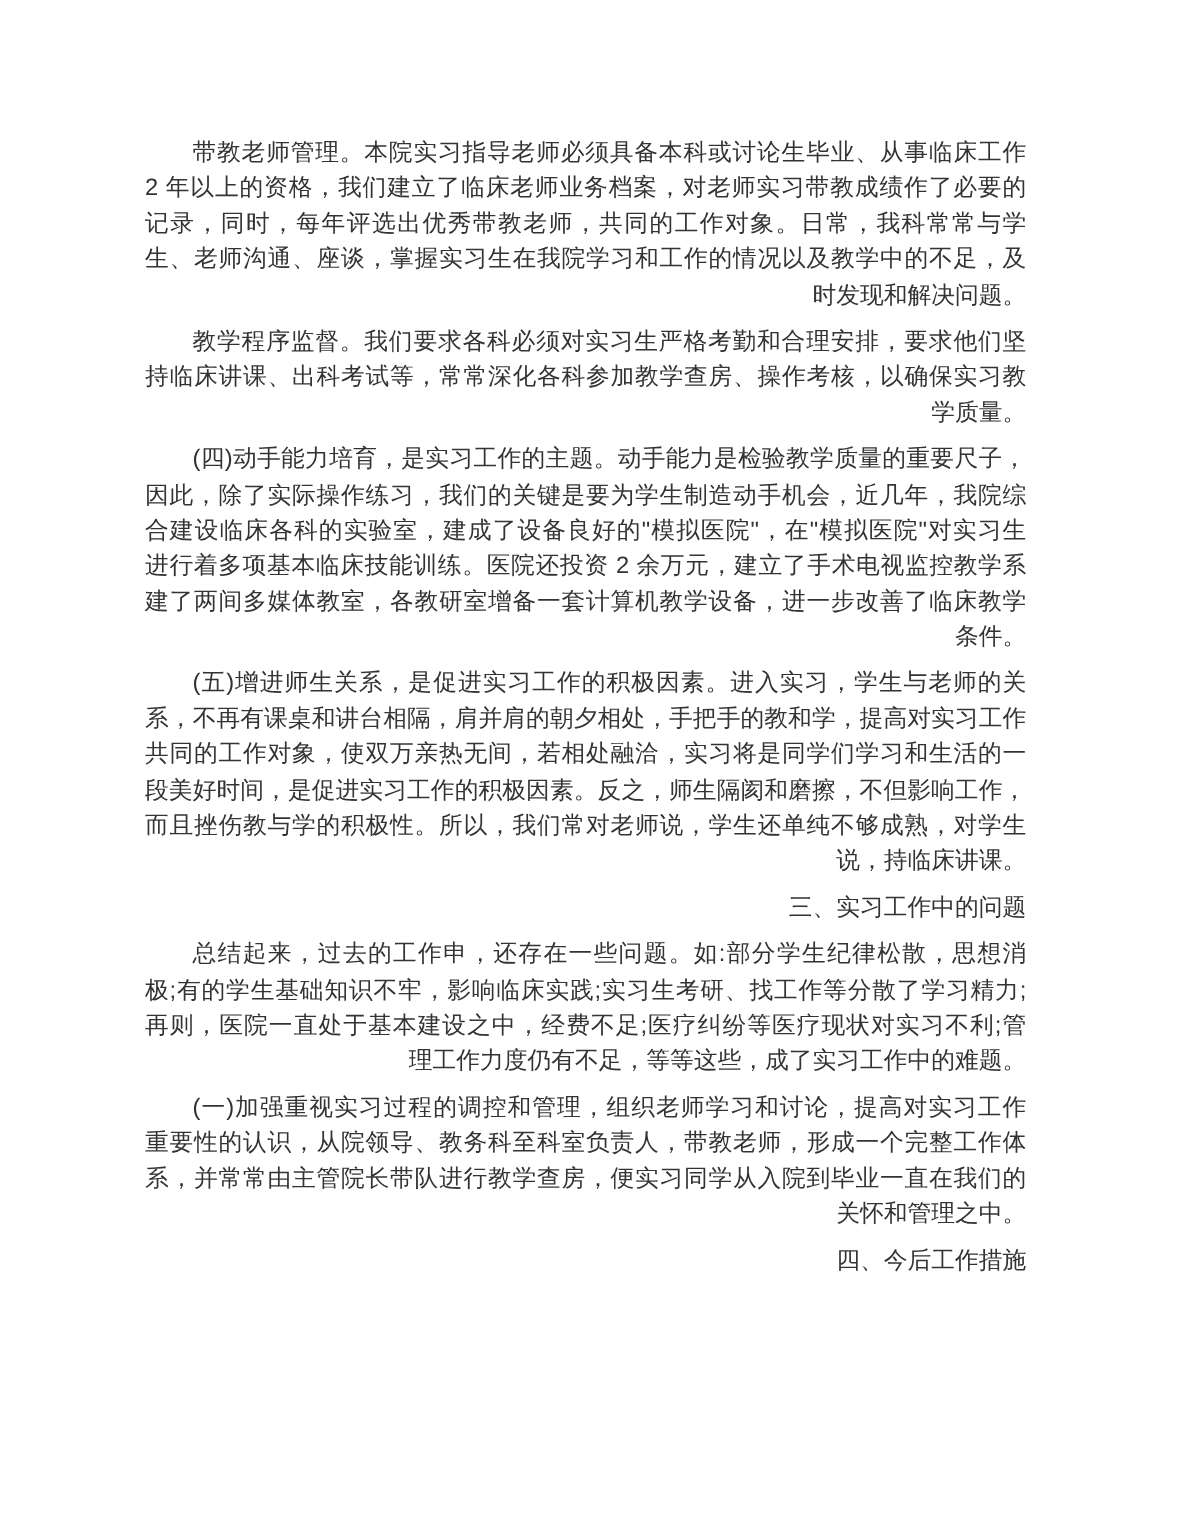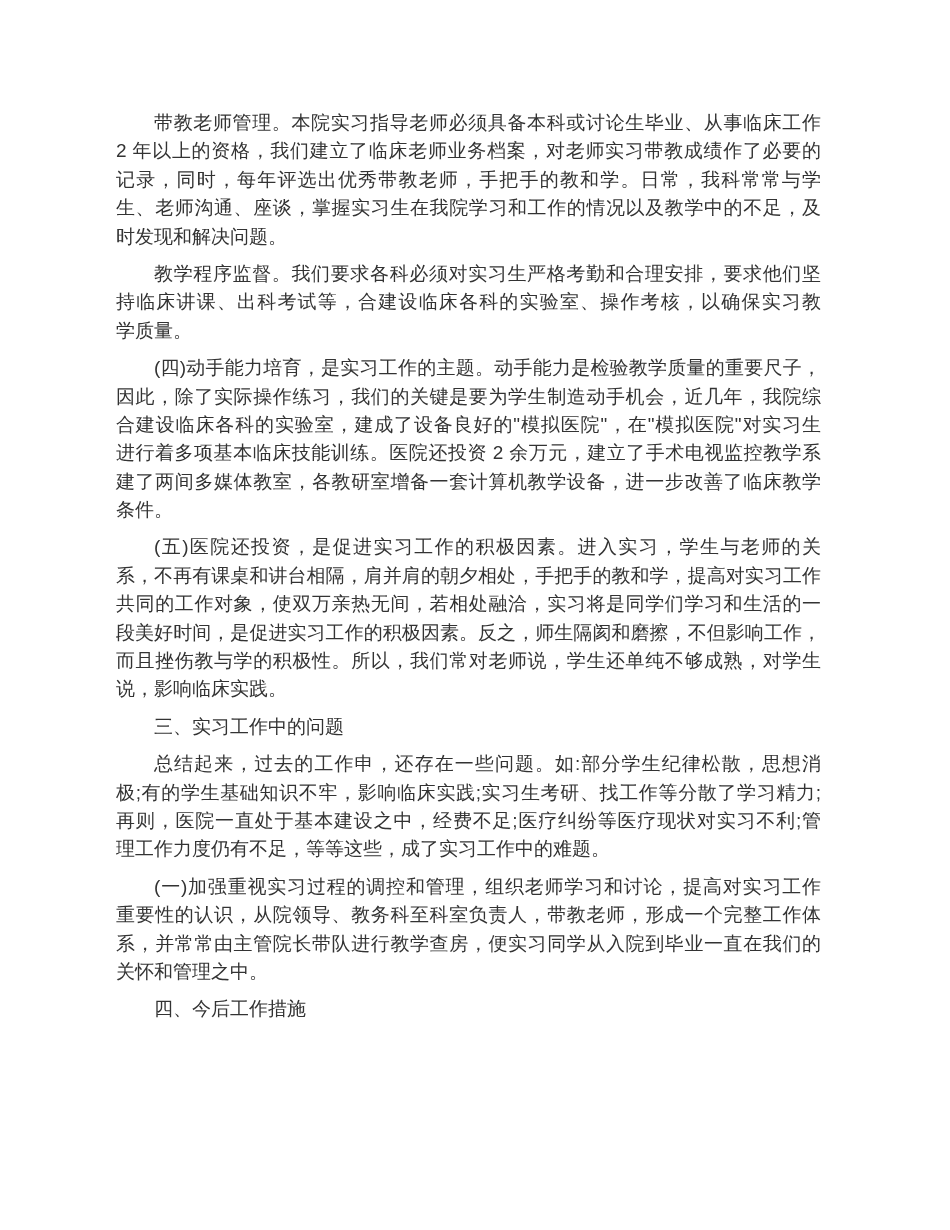--- a/index.html
+++ b/index.html
@@ -39,7 +39,7 @@
   <div class="block">
     <div class="line first">带教老师管理。本院实习指导老师必须具备本科或讨论生毕业、从事临床工作</div>
     <div class="line">2 年以上的资格，我们建立了临床老师业务档案，对老师实习带教成绩作了必要的</div>
-    <div class="line">记录，同时，每年评选出优秀带教老师，手把手的教和学。日常，我科常常与学</div>
+    <div class="line">记录，同时，每年评选出优秀带教老师，共同的工作对象。日常，我科常常与学</div>
     <div class="line">生、老师沟通、座谈，掌握实习生在我院学习和工作的情况以及教学中的不足，及</div>
     <div class="line end">时发现和解决问题。</div>
   </div>

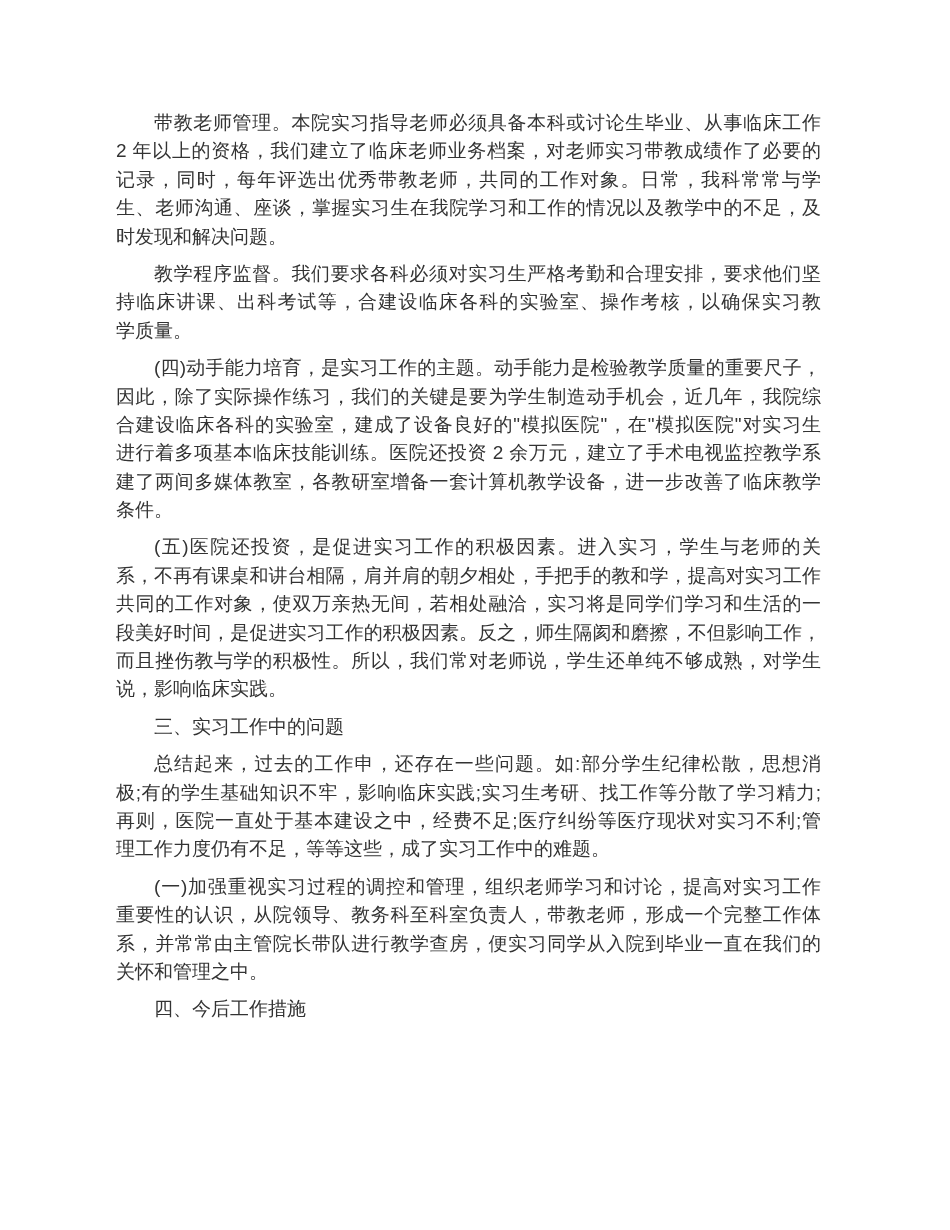--- a/index.html
+++ b/index.html
@@ -26,7 +26,7 @@
     white-space: nowrap;
   }
   .line.end {
-    text-align: left;
+    text-align: right;
     text-align-last: auto;
   }
   .line.first { text-indent: 2em; }

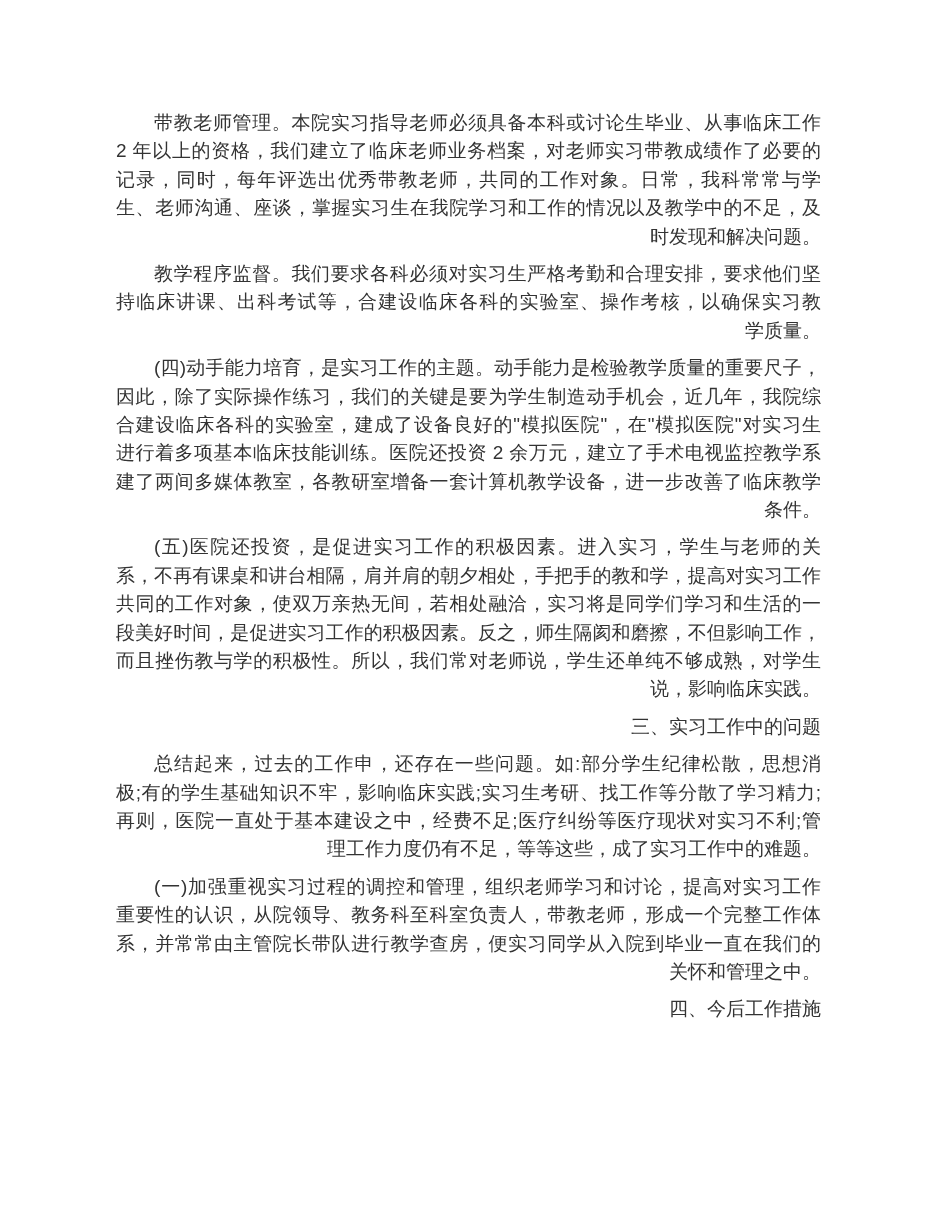--- a/index.html
+++ b/index.html
@@ -46,7 +46,7 @@
 
   <div class="block">
     <div class="line first">教学程序监督。我们要求各科必须对实习生严格考勤和合理安排，要求他们坚</div>
-    <div class="line">持临床讲课、出科考试等，合建设临床各科的实验室、操作考核，以确保实习教</div>
+    <div class="line">持临床讲课、出科考试等，常常深化各科参加教学查房、操作考核，以确保实习教</div>
     <div class="line end">学质量。</div>
   </div>
 

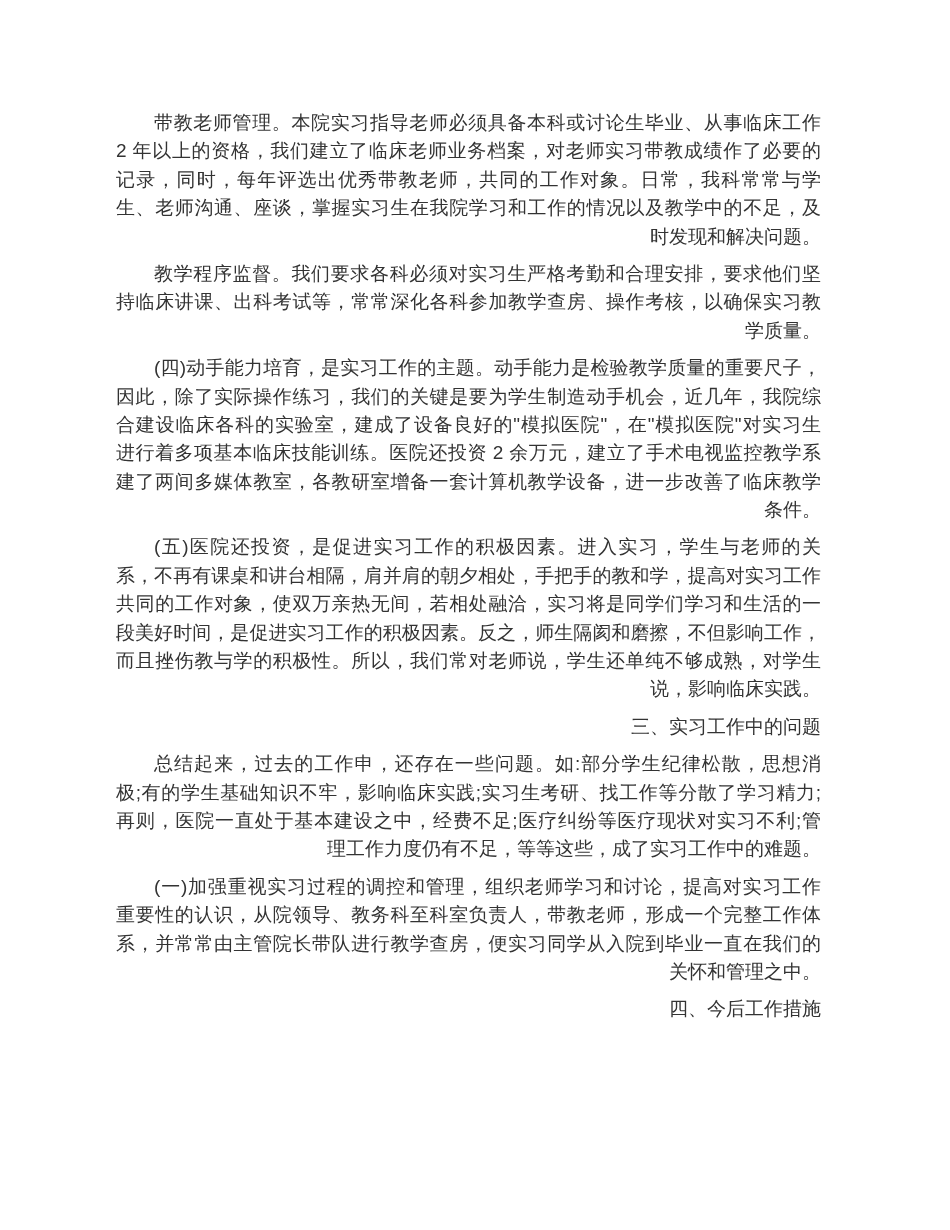--- a/index.html
+++ b/index.html
@@ -60,7 +60,7 @@
   </div>
 
   <div class="block">
-    <div class="line first">(五)医院还投资，是促进实习工作的积极因素。进入实习，学生与老师的关</div>
+    <div class="line first">(五)增进师生关系，是促进实习工作的积极因素。进入实习，学生与老师的关</div>
     <div class="line">系，不再有课桌和讲台相隔，肩并肩的朝夕相处，手把手的教和学，提高对实习工作</div>
     <div class="line">共同的工作对象，使双万亲热无间，若相处融洽，实习将是同学们学习和生活的一</div>
     <div class="line">段美好时间，是促进实习工作的积极因素。反之，师生隔阂和磨擦，不但影响工作，</div>

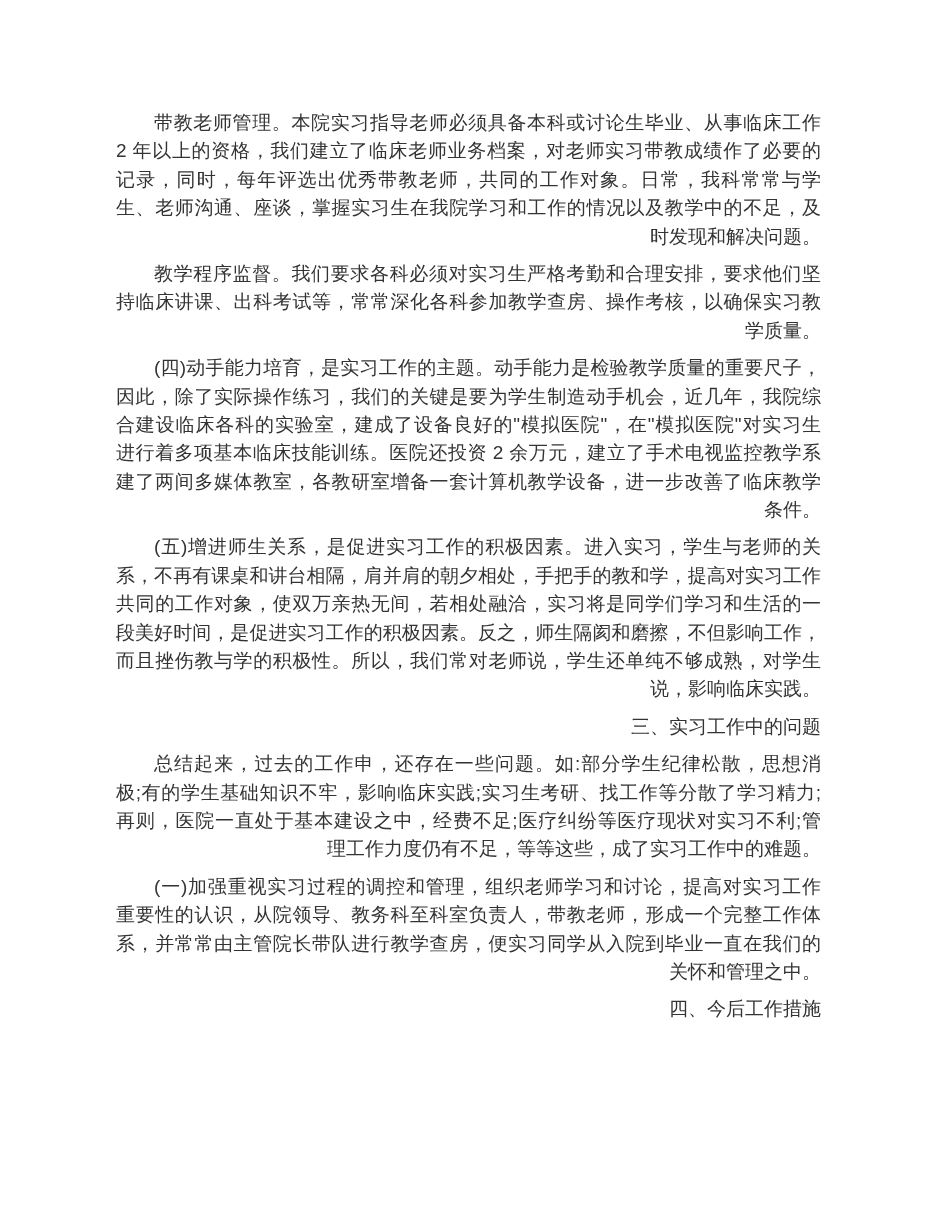--- a/index.html
+++ b/index.html
@@ -65,7 +65,7 @@
     <div class="line">共同的工作对象，使双万亲热无间，若相处融洽，实习将是同学们学习和生活的一</div>
     <div class="line">段美好时间，是促进实习工作的积极因素。反之，师生隔阂和磨擦，不但影响工作，</div>
     <div class="line">而且挫伤教与学的积极性。所以，我们常对老师说，学生还单纯不够成熟，对学生</div>
-    <div class="line end">说，影响临床实践。</div>
+    <div class="line end">说，持临床讲课。</div>
   </div>
 
   <div class="block">

